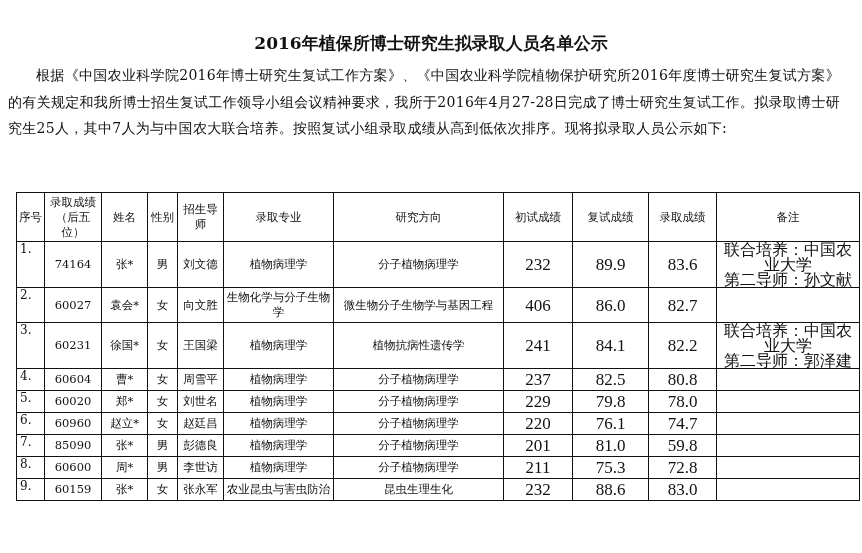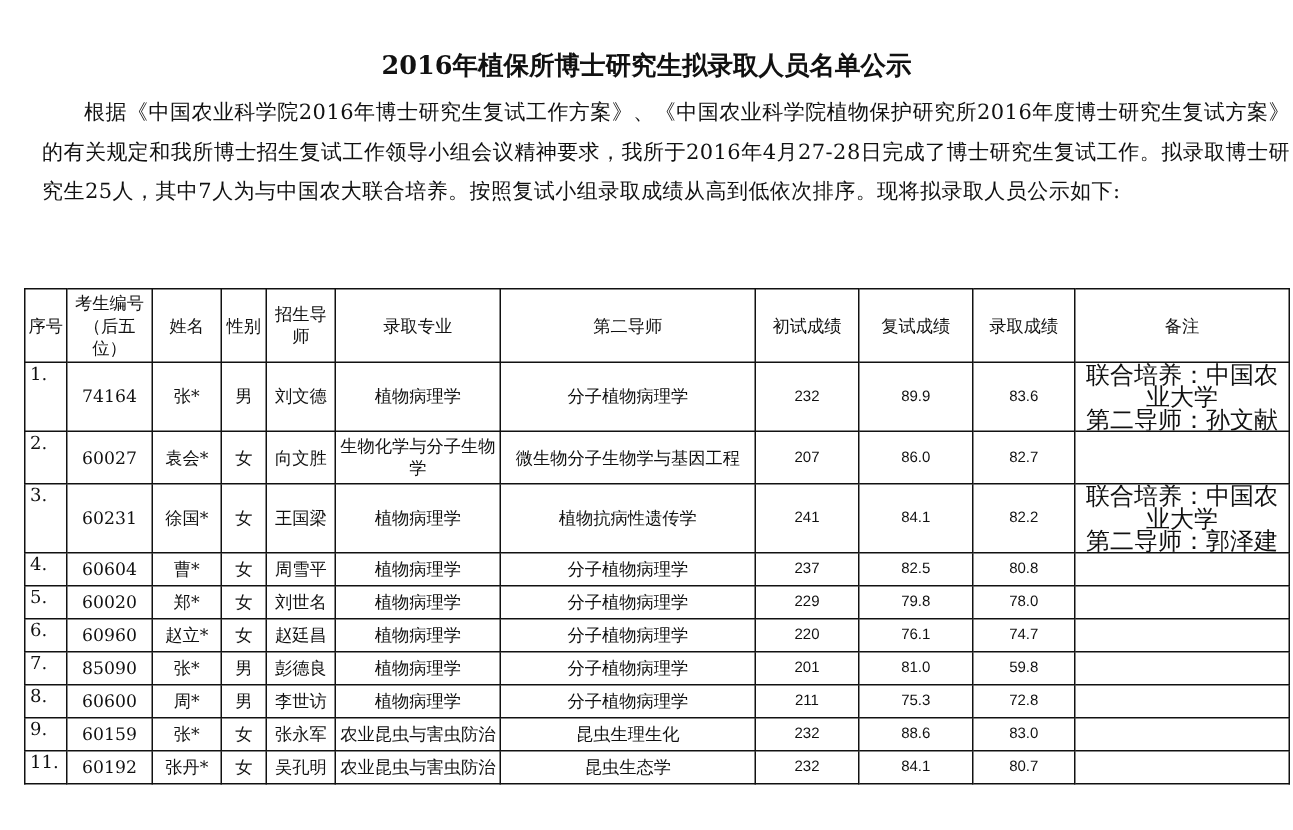--- a/index.html
+++ b/index.html
@@ -12,7 +12,7 @@
     font-size: 17px; font-weight: bold; letter-spacing: 0px;
   }
   .para {
-    position: absolute; left: 28px; top: 62px; width: 832px;
+    position: absolute; left: 8px; top: 62px; width: 832px;
     font-size: 14px; line-height: 26.5px; text-align: justify;
     text-indent: 28px; letter-spacing: 0.3px;
   }

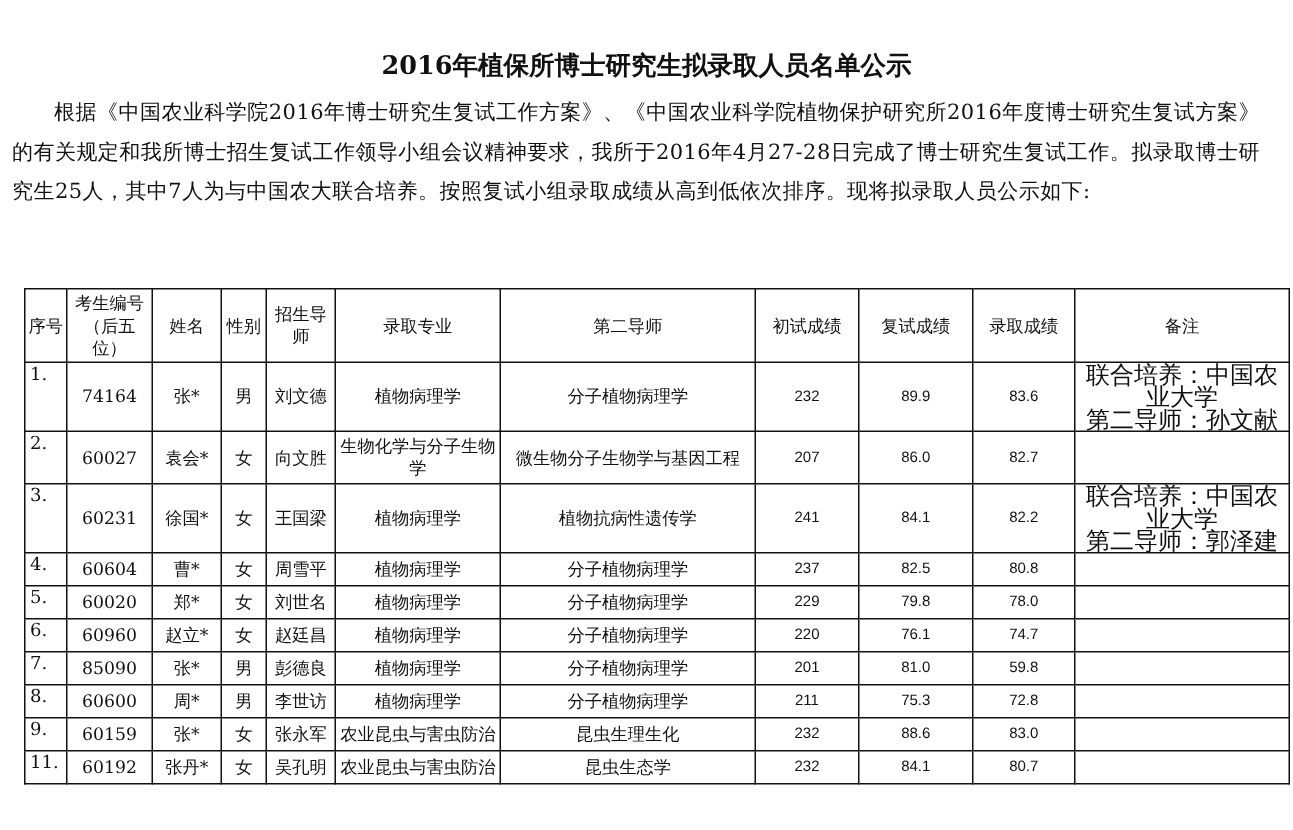--- a/index.html
+++ b/index.html
@@ -55,7 +55,7 @@
   <thead>
     <tr>
       <th>序号</th>
-      <th>考生编号（后五位）</th>
+      <th>录取成绩（后五位）</th>
       <th>姓名</th>
       <th>性别</th>
       <th>招生导师</th>

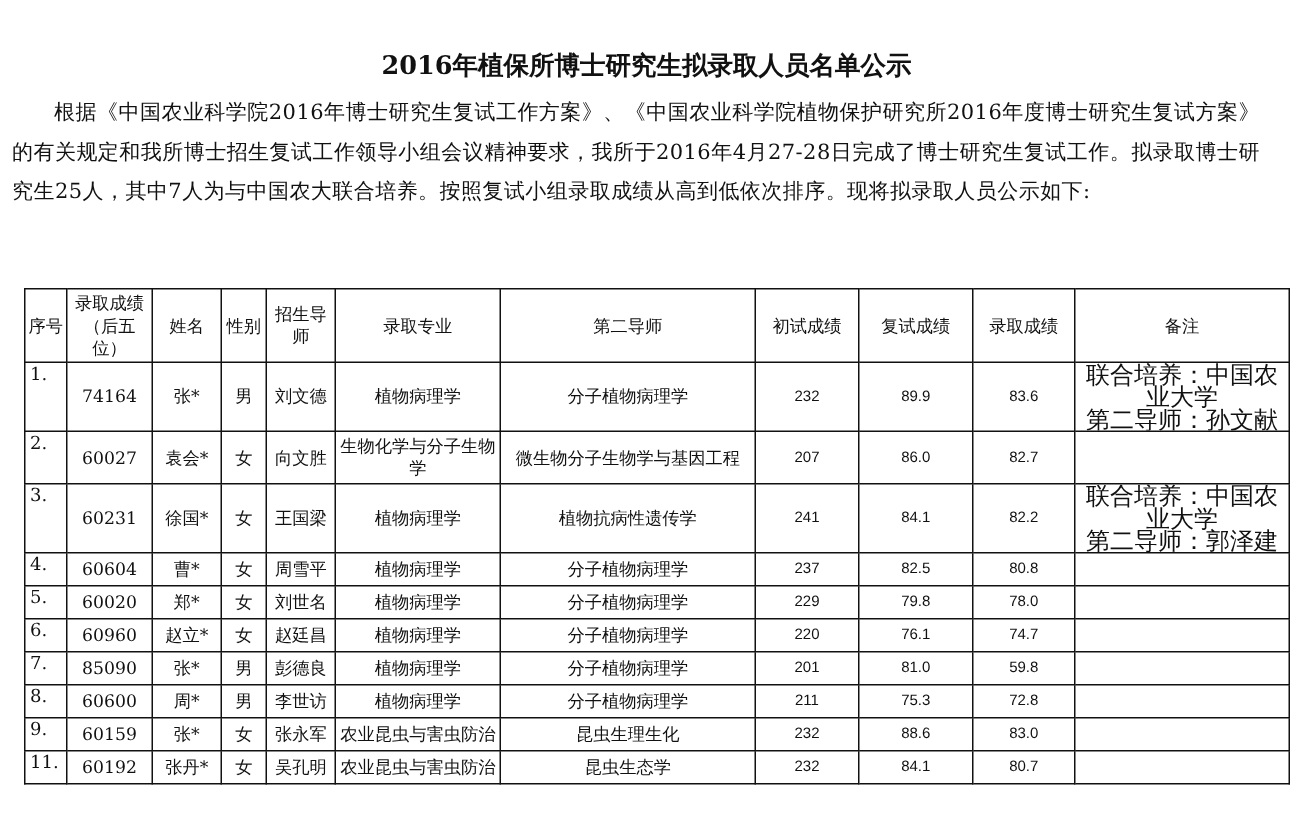--- a/index.html
+++ b/index.html
@@ -60,7 +60,7 @@
       <th>性别</th>
       <th>招生导师</th>
       <th>录取专业</th>
-      <th>第二导师</th>
+      <th>研究方向</th>
       <th>初试成绩</th>
       <th>复试成绩</th>
       <th>录取成绩</th>

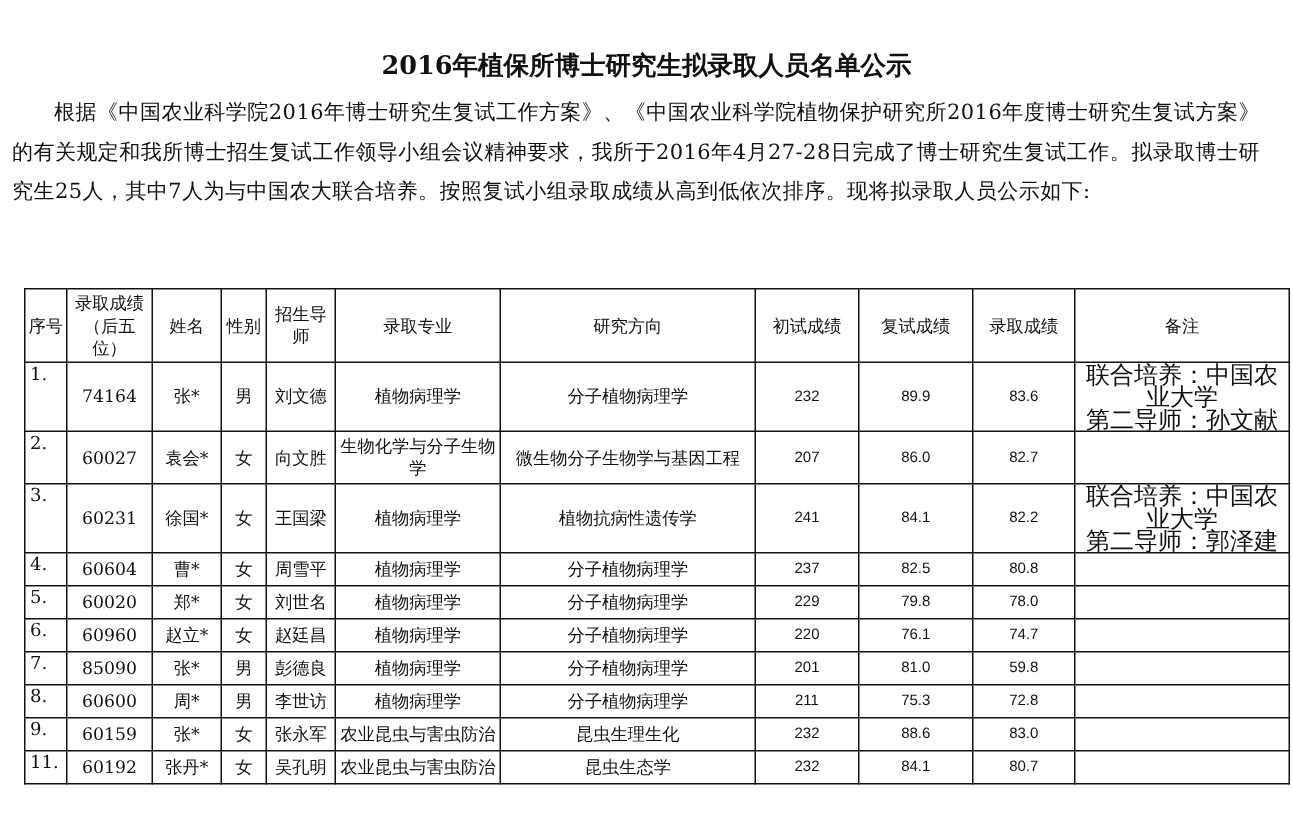--- a/index.html
+++ b/index.html
@@ -27,7 +27,7 @@
   }
   table.roster th { height: 48px; font-size: 11.5px; }
   td.seq { text-align: left !important; vertical-align: top !important; padding-left: 3px !important; font-size: 12px; }
-  td.mono { font-family: Liberation Sans, sans-serif; font-size: 10px; }
+  td.mono { font-family: Liberation Serif, serif; font-size: 17px; }
   td.note { font-size: 16px; line-height: 16px; }
   tr.tall td { height: 34px; }
   tr.short td { height: 21px; }

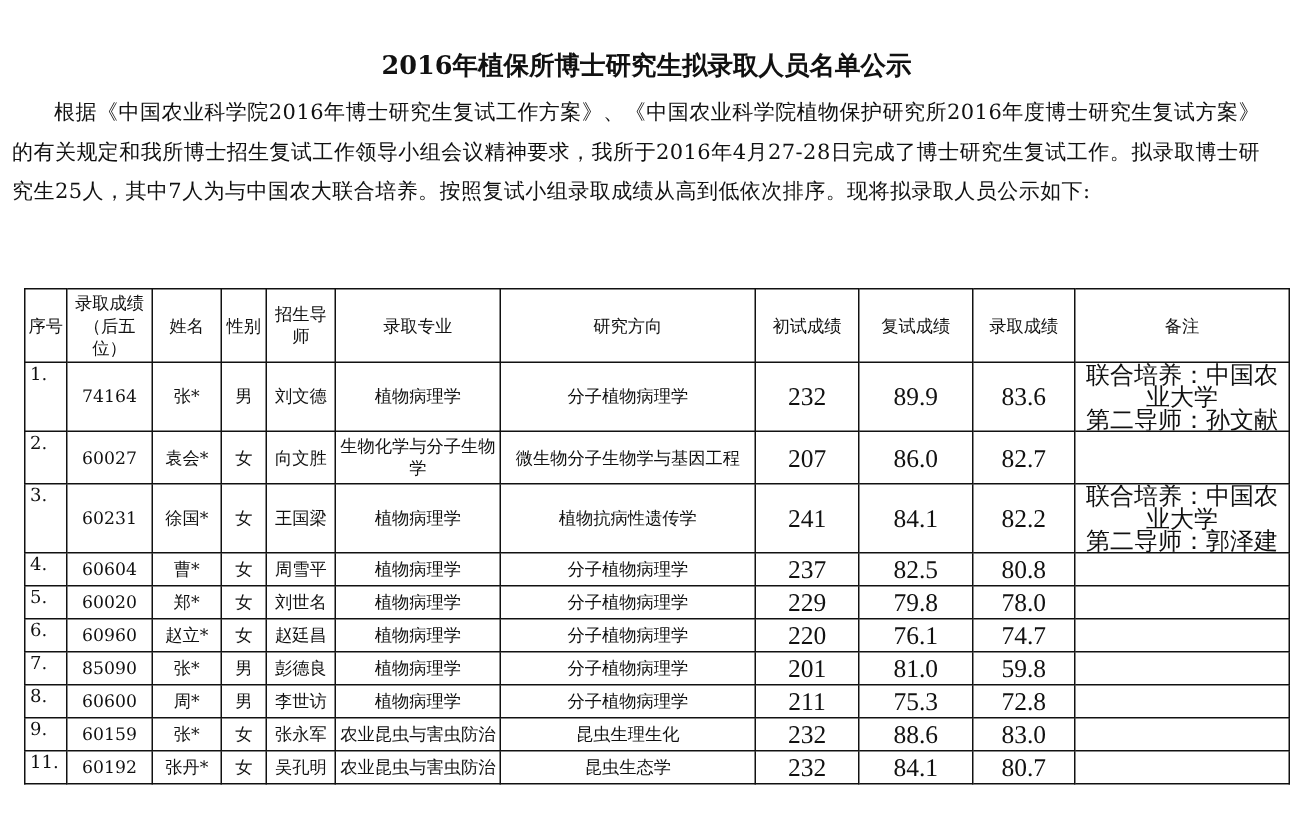--- a/index.html
+++ b/index.html
@@ -92,7 +92,7 @@
       <td>向文胜</td>
       <td>生物化学与分子生物学</td>
       <td>微生物分子生物学与基因工程</td>
-      <td class="mono">207</td>
+      <td class="mono">406</td>
       <td class="mono">86.0</td>
       <td class="mono">82.7</td>
       <td class="note">

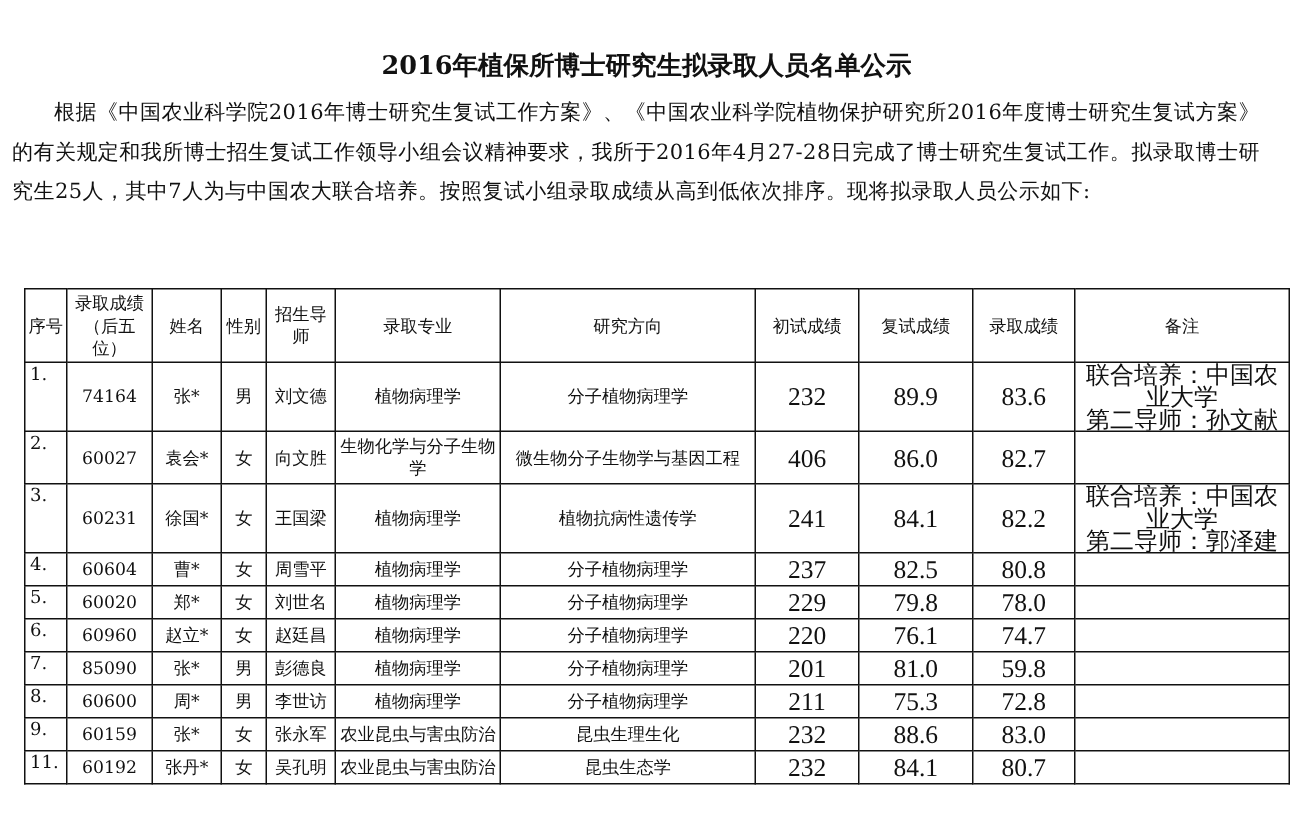--- a/index.html
+++ b/index.html
@@ -194,19 +194,6 @@
       <td class="mono">83.0</td>
       <td class="note"></td>
     </tr>
-    <tr class="short">
-      <td class="seq">11.</td>
-      <td>60192</td>
-      <td>张丹*</td>
-      <td>女</td>
-      <td>吴孔明</td>
-      <td>农业昆虫与害虫防治</td>
-      <td>昆虫生态学</td>
-      <td class="mono">232</td>
-      <td class="mono">84.1</td>
-      <td class="mono">80.7</td>
-      <td class="note"></td>
-    </tr>
   </tbody>
 </table>
 

